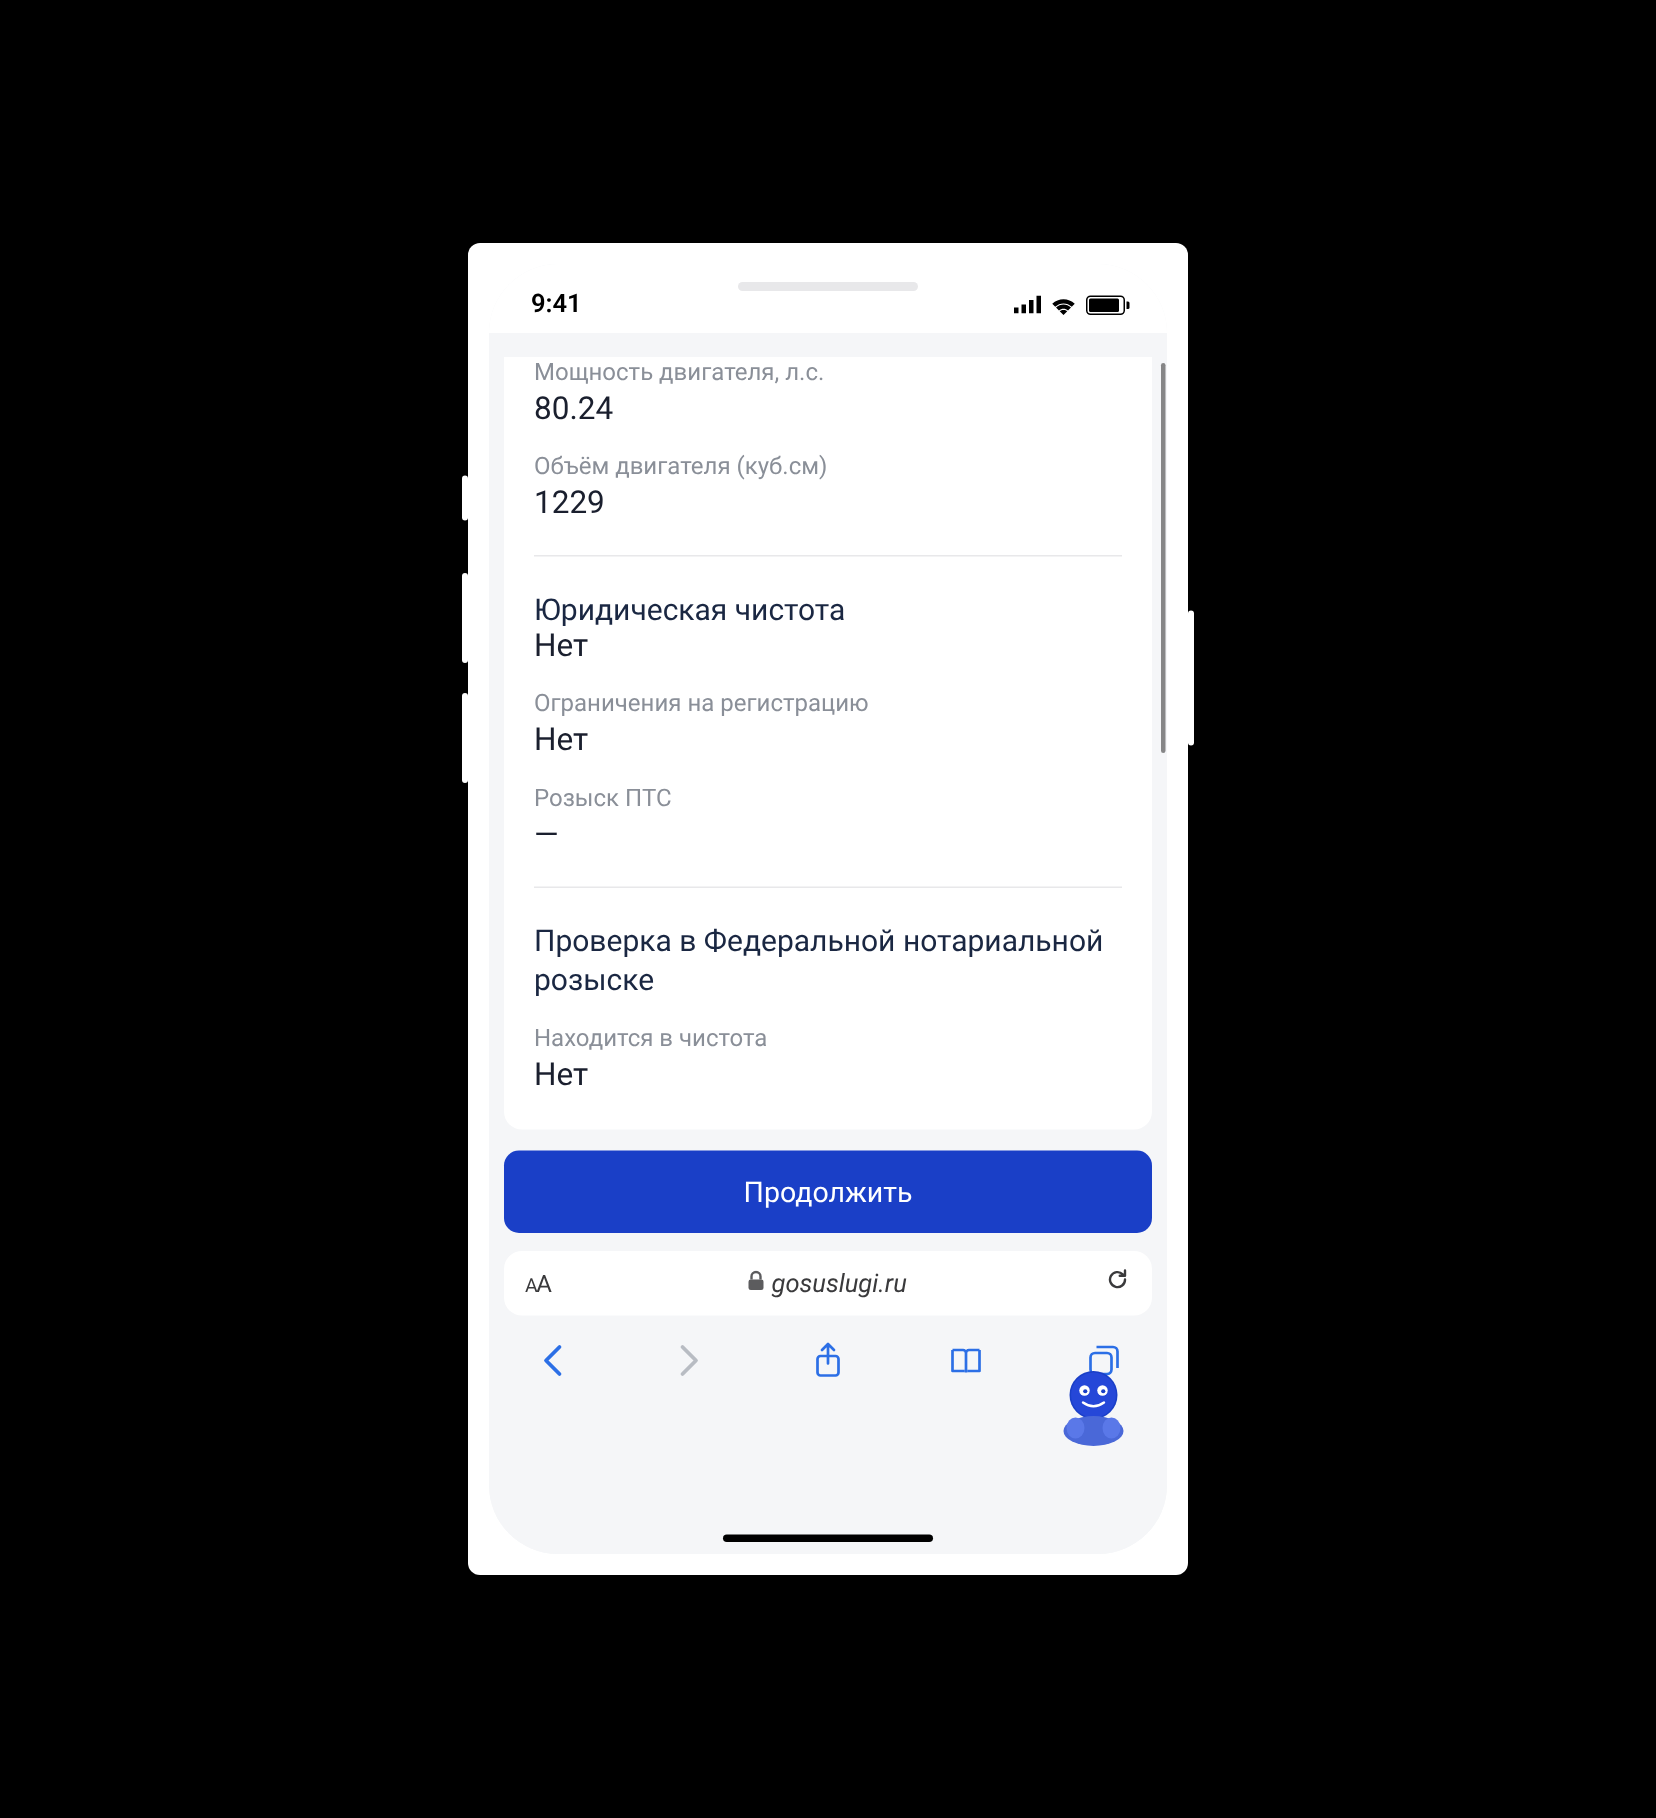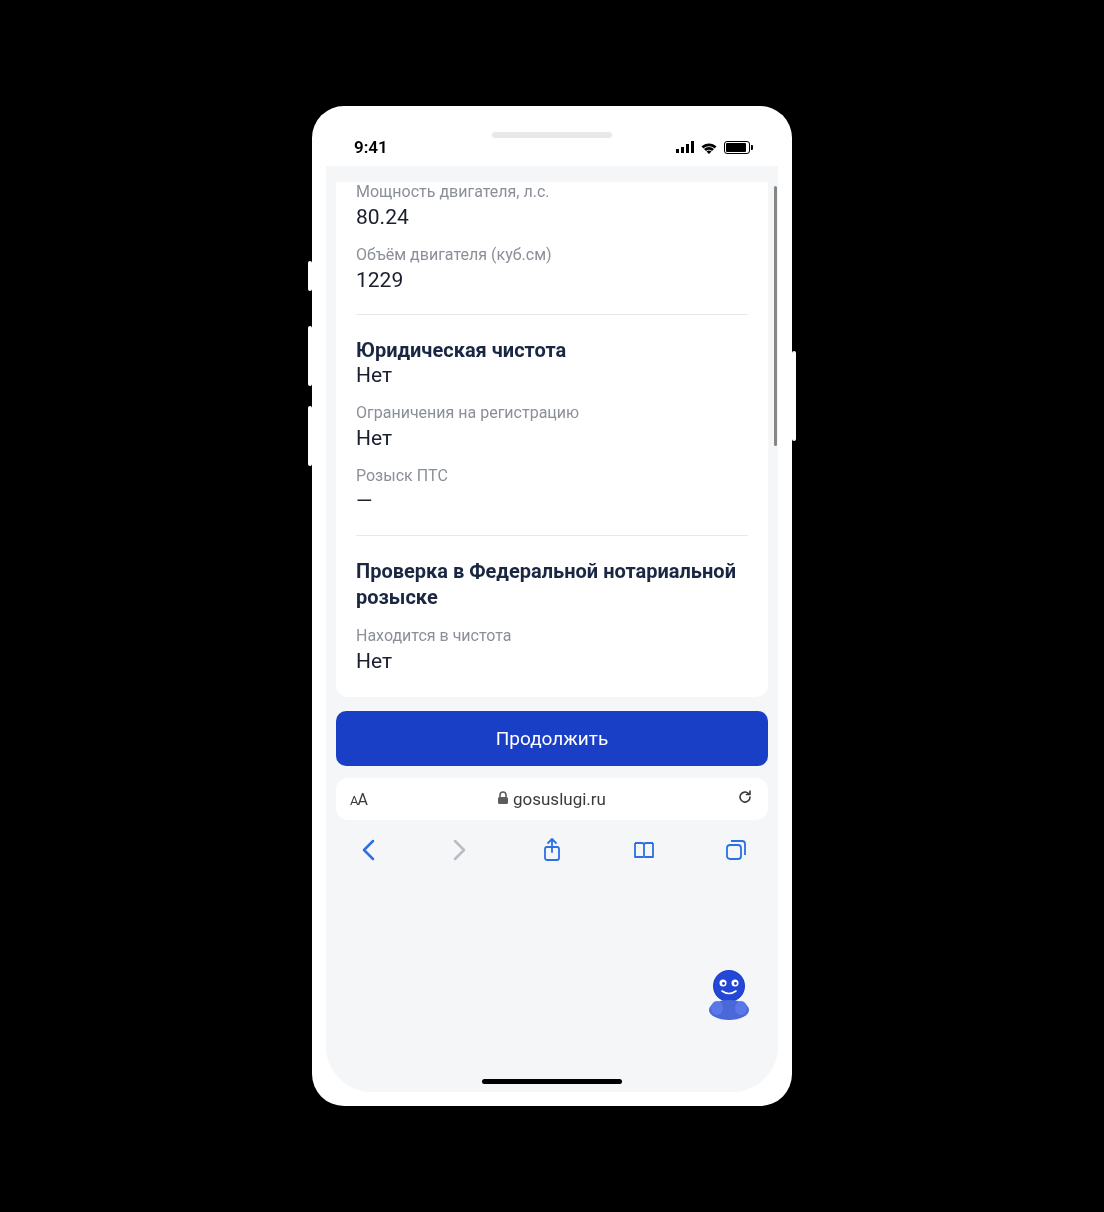--- a/index.html
+++ b/index.html
@@ -14,9 +14,9 @@
     }
     .phone-frame {
       width: 480px;
-      height: 1000px;
-      background: #fff;
-      border-radius: 32px;
+      height: 888px;
+      background: #fff;
+      border-radius: 8px;
       padding: 14px;
       position: relative;
       box-shadow: 30px 30px 50px rgba(0,0,0,0.45);

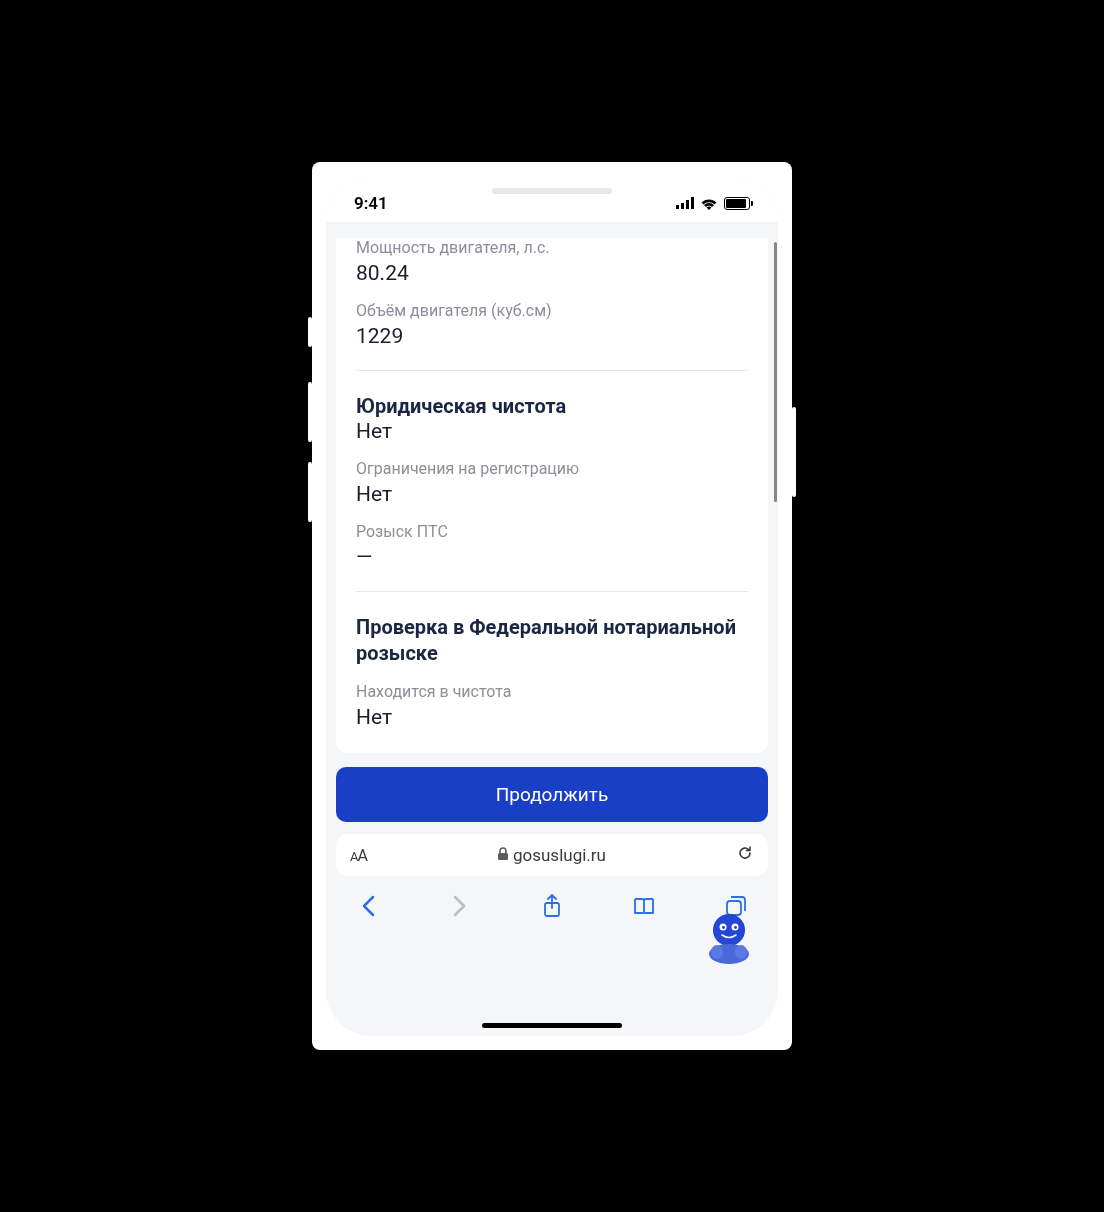--- a/index.html
+++ b/index.html
@@ -106,7 +106,7 @@
     .section-title {
       color: #1a2742;
       font-size: 20px;
-      font-weight: 700;
+      font-weight: 400;
       margin-top: 22px;
       line-height: 1.3;
     }

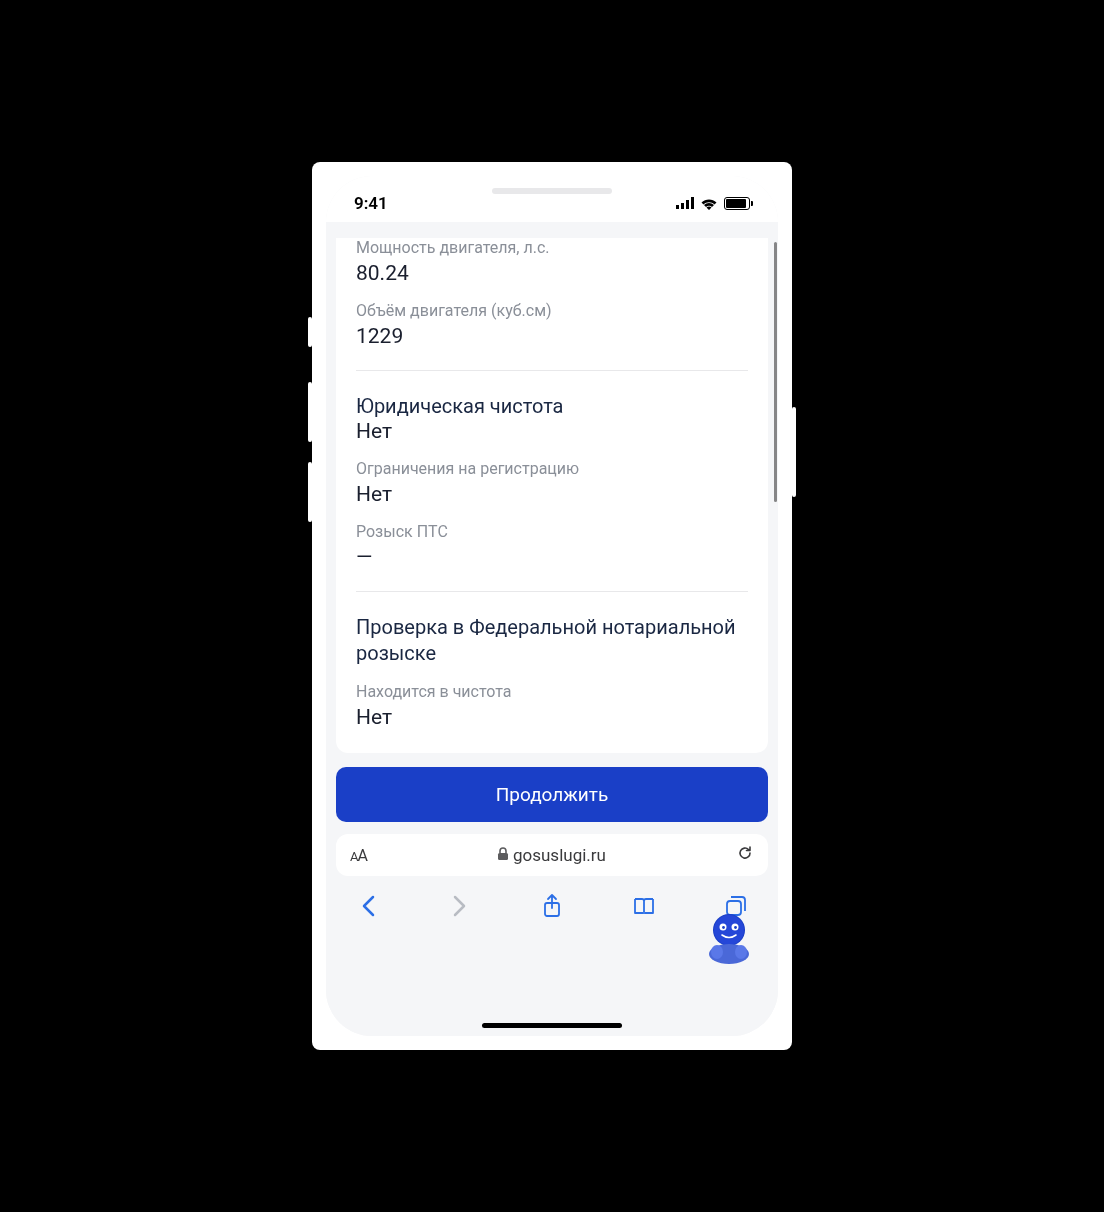--- a/index.html
+++ b/index.html
@@ -140,7 +140,7 @@
     }
     .url-aa { font-size: 16px; color: #3a3a3c; letter-spacing: -1px; }
     .url-aa .small-a { font-size: 13px; }
-    .url-center { display: flex; align-items: flex-start; gap: 4px; color: #3a3a3c; font-size: 17px; }
+    .url-center { display: flex; align-items: flex-start; gap: 4px; color: #3a3a3c; font-size: 17px; font-style: italic; }
     .url-reload { font-size: 18px; color: #3a3a3c; }
     .browser-toolbar {
       display: flex;

